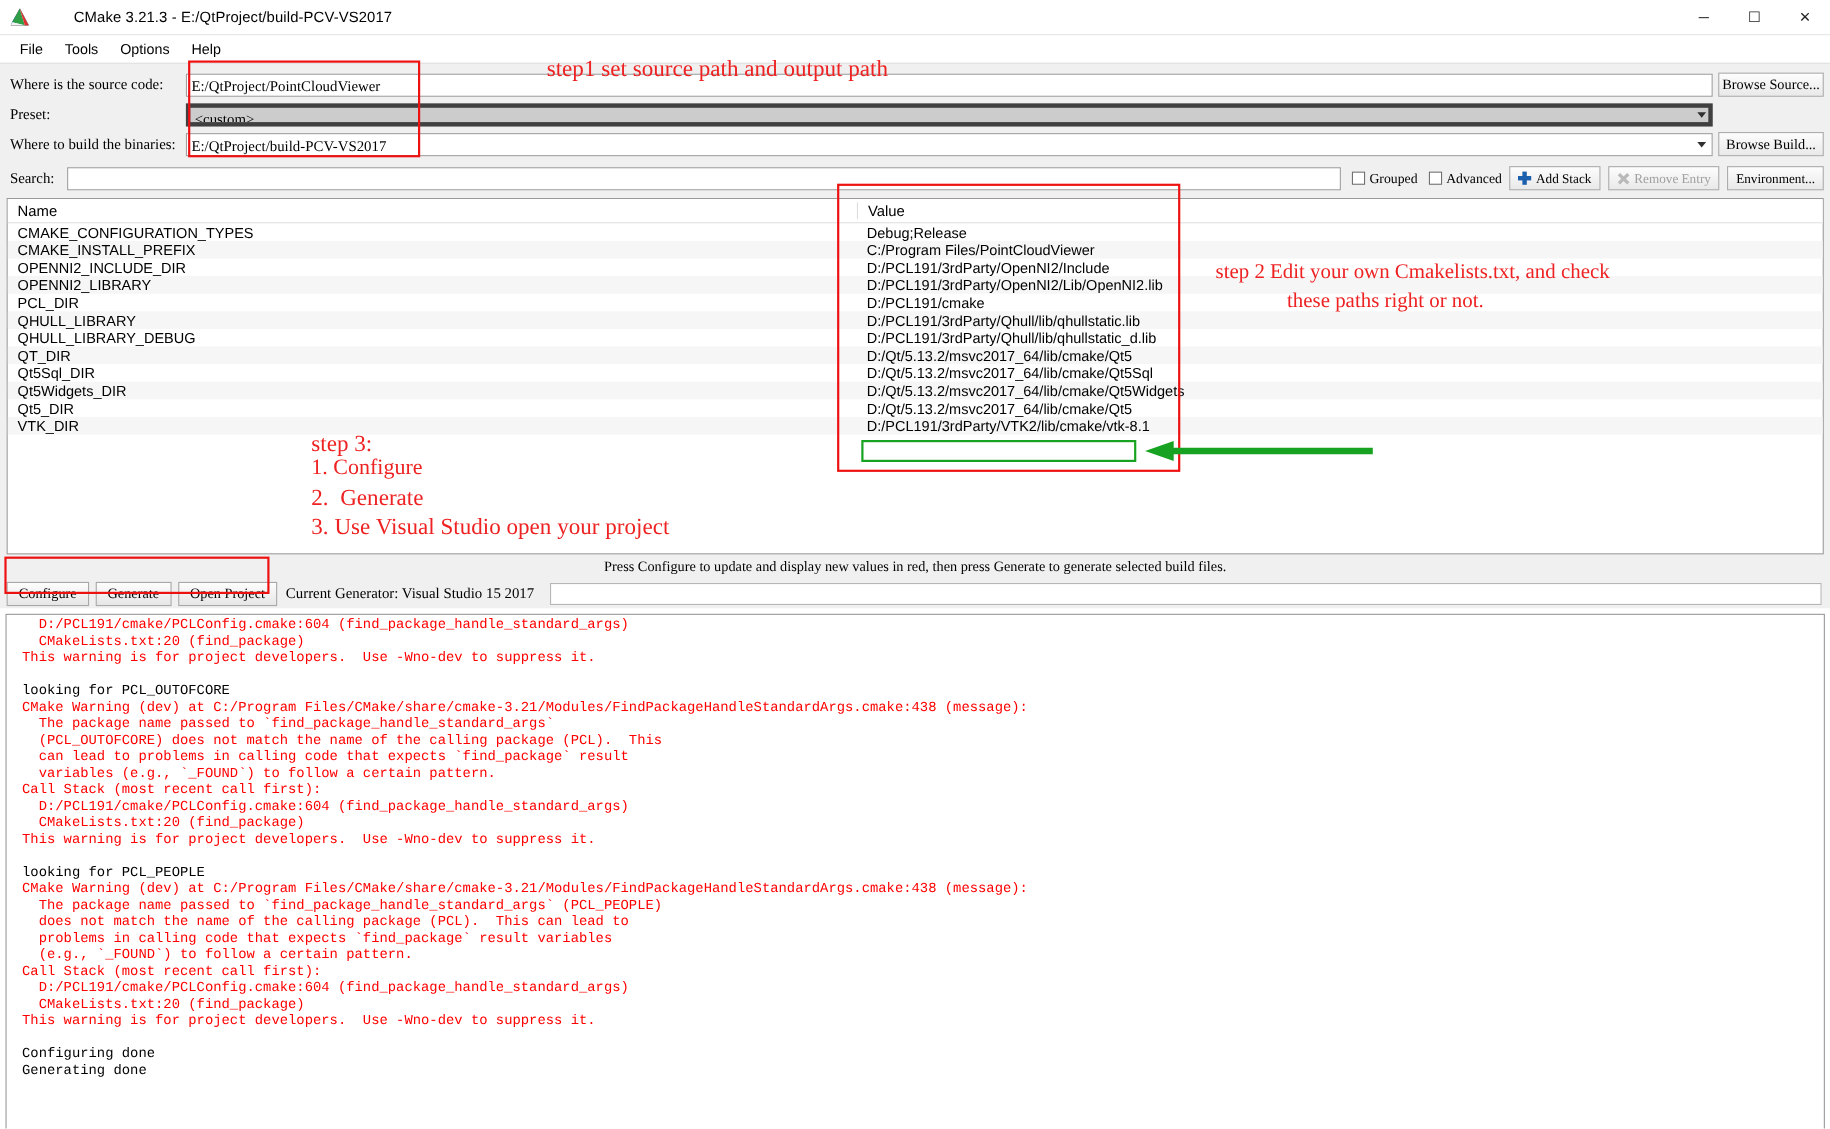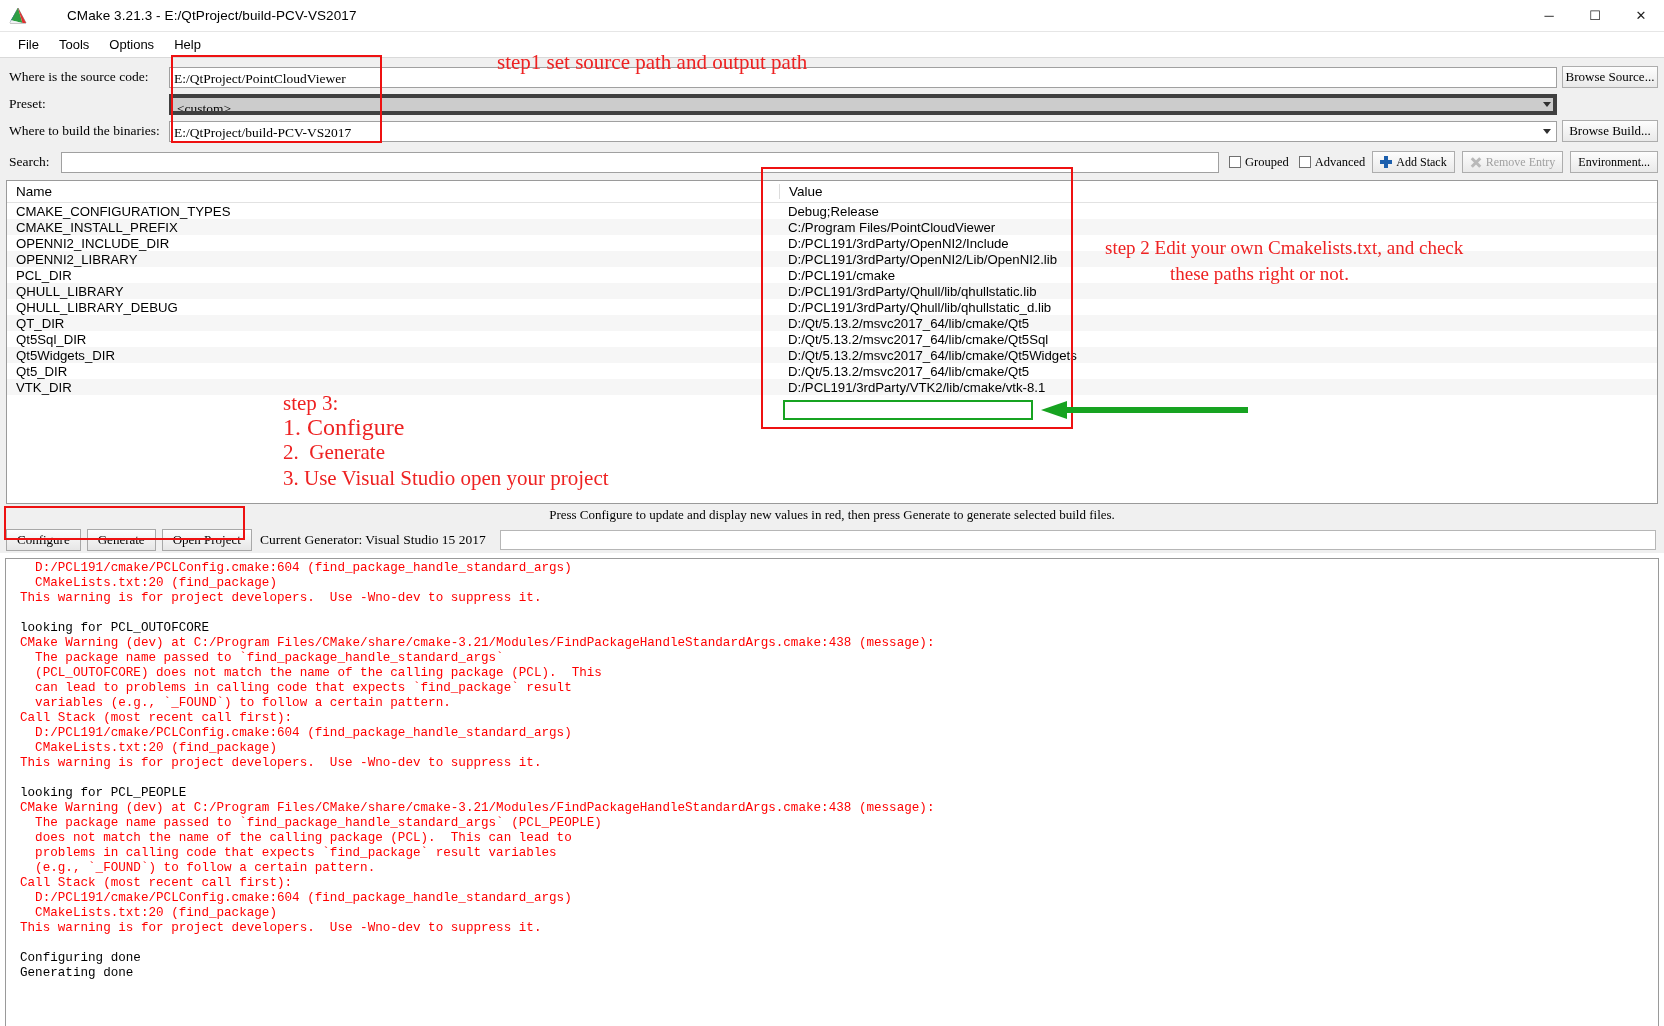--- a/index.html
+++ b/index.html
@@ -502,7 +502,7 @@
 </svg>
 
 <div class="anno-text" style="left:283px; top:391px; font-size:21px;">step 3:</div>
-<div class="anno-text" style="left:283px; top:414px; font-size:24px;">1. Configure</div>
+<div class="anno-text" style="left:283px; top:414px; font-size:20px;">1. Configure</div>
 <div class="anno-text" style="left:283px; top:440px; font-size:21px;">2.  Generate</div>
 <div class="anno-text" style="left:283px; top:466px; font-size:21px;">3. Use Visual Studio open your project</div>
 

